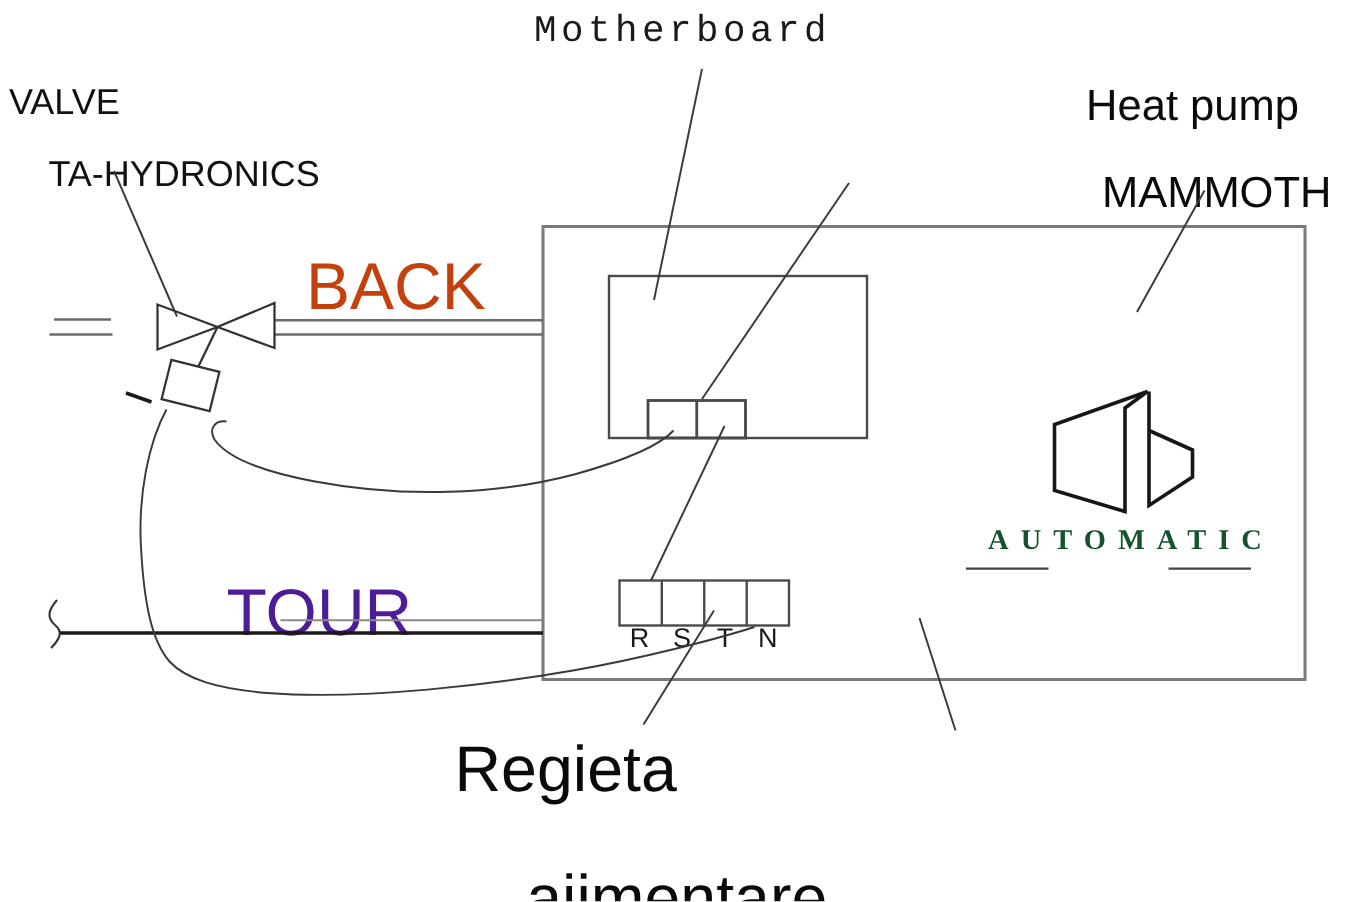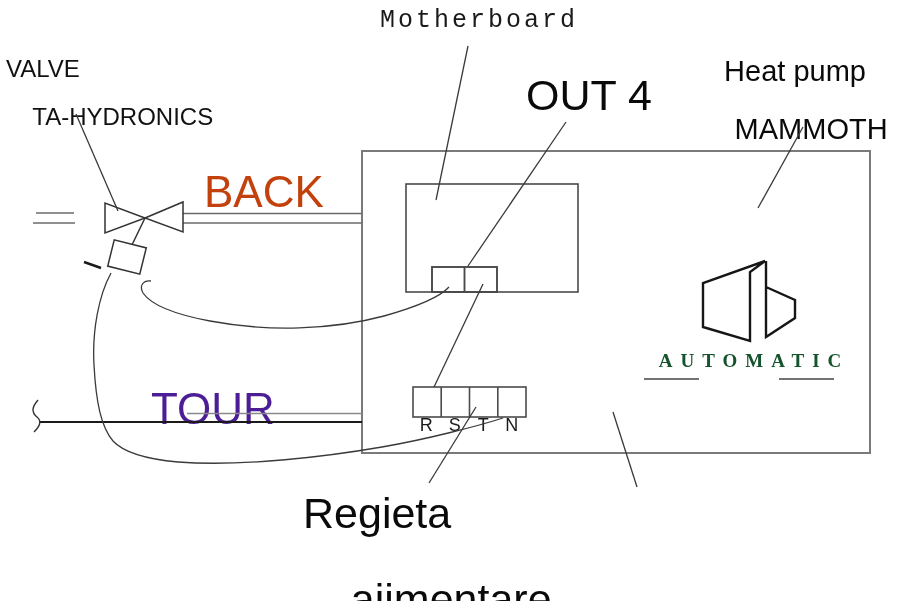--- a/index.html
+++ b/index.html
@@ -14,7 +14,7 @@
   .tour-label{left:151px;top:387px;font-size:44px;color:#4c1d95;}
   .out4-label{left:526px;top:74px;font-size:43px;color:#0a0a0a;}
   .motherboard-label{left:356px;top:8px;font-size:25px;letter-spacing:3px;
-    font-family:"Liberation Mono","DejaVu Sans Mono",monospace;color:#1a1a1a;margin-left:24px;}
+    font-family:"Liberation Mono","DejaVu Sans Mono",monospace;color:#1a1a1a;}
   .heatpump-label{left:700px;top:57px;width:190px;text-align:center;
     font-size:29px;line-height:32px;color:#0a0a0a;}
   .power-label{left:303px;top:492px;font-size:43px;line-height:45px;color:#0a0a0a;}

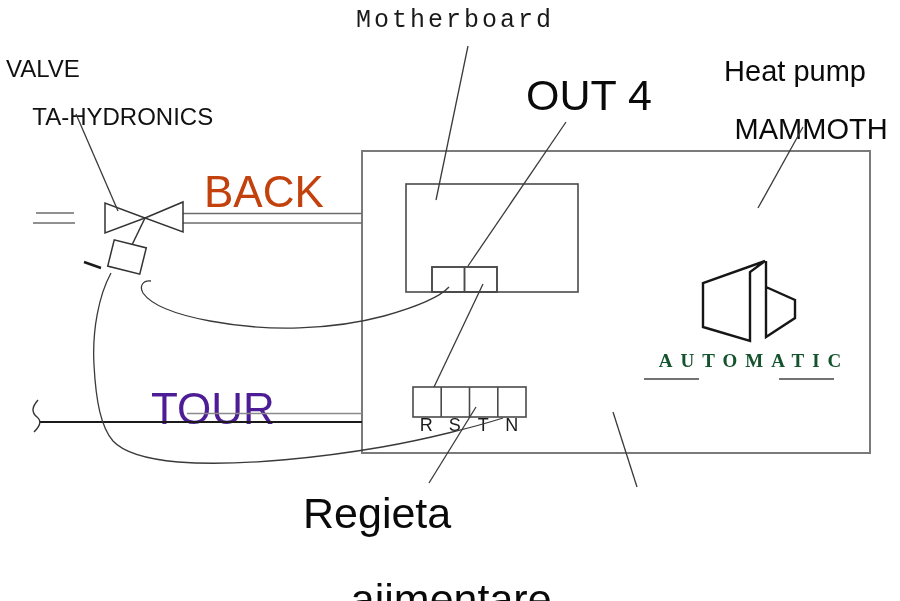--- a/index.html
+++ b/index.html
@@ -42,7 +42,6 @@
 
   <div class="txt motherboard-label">Motherboard</div>
 
-  <div class="txt out4-label">OUT 4</div>
 
   <div class="txt heatpump-label"><span>Heat pump</span><br>
     <span>MAMMOTH</span></div>

